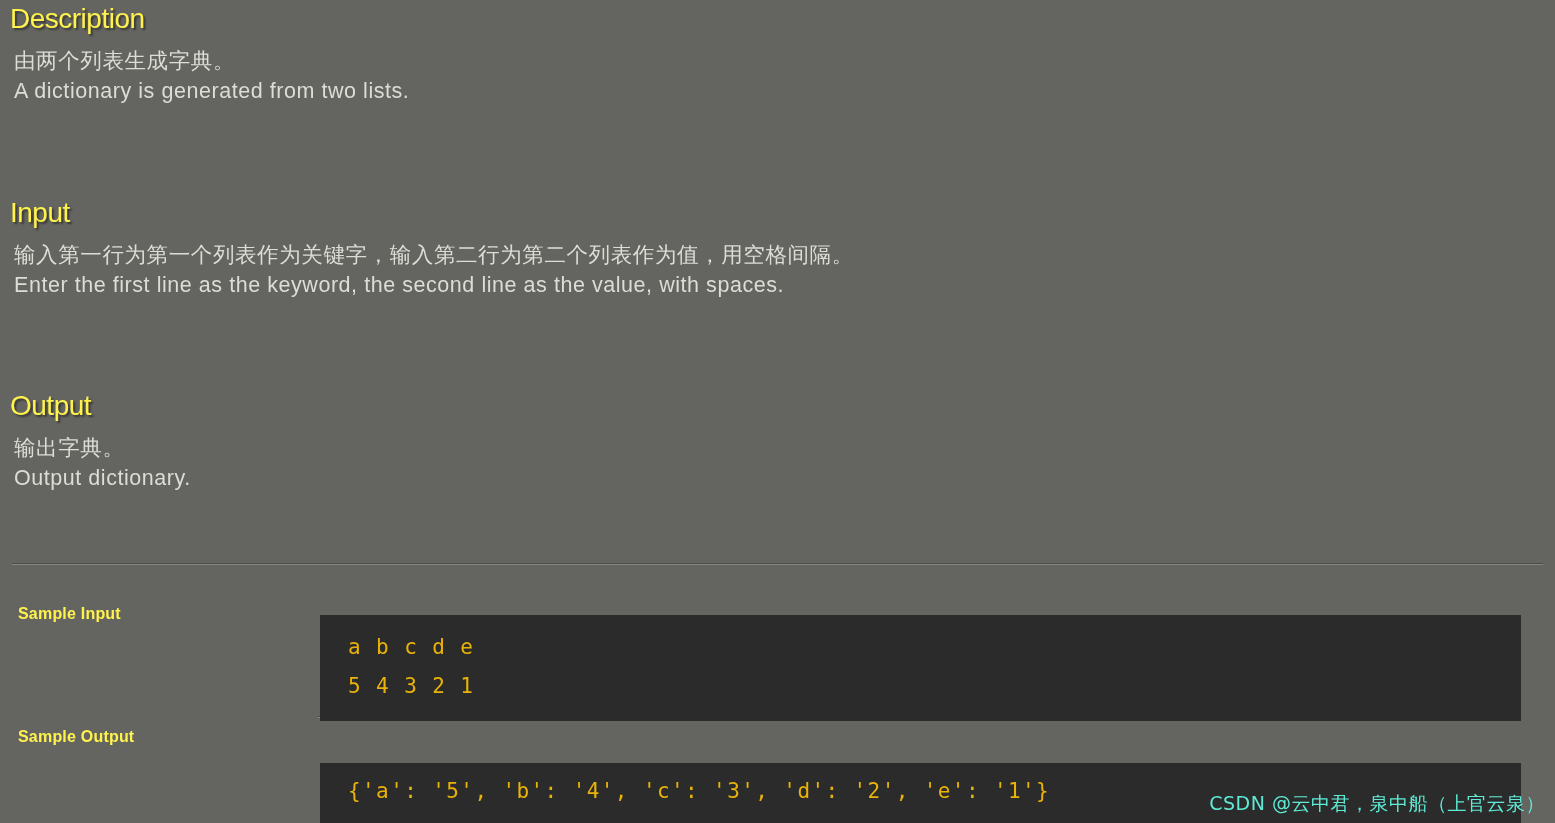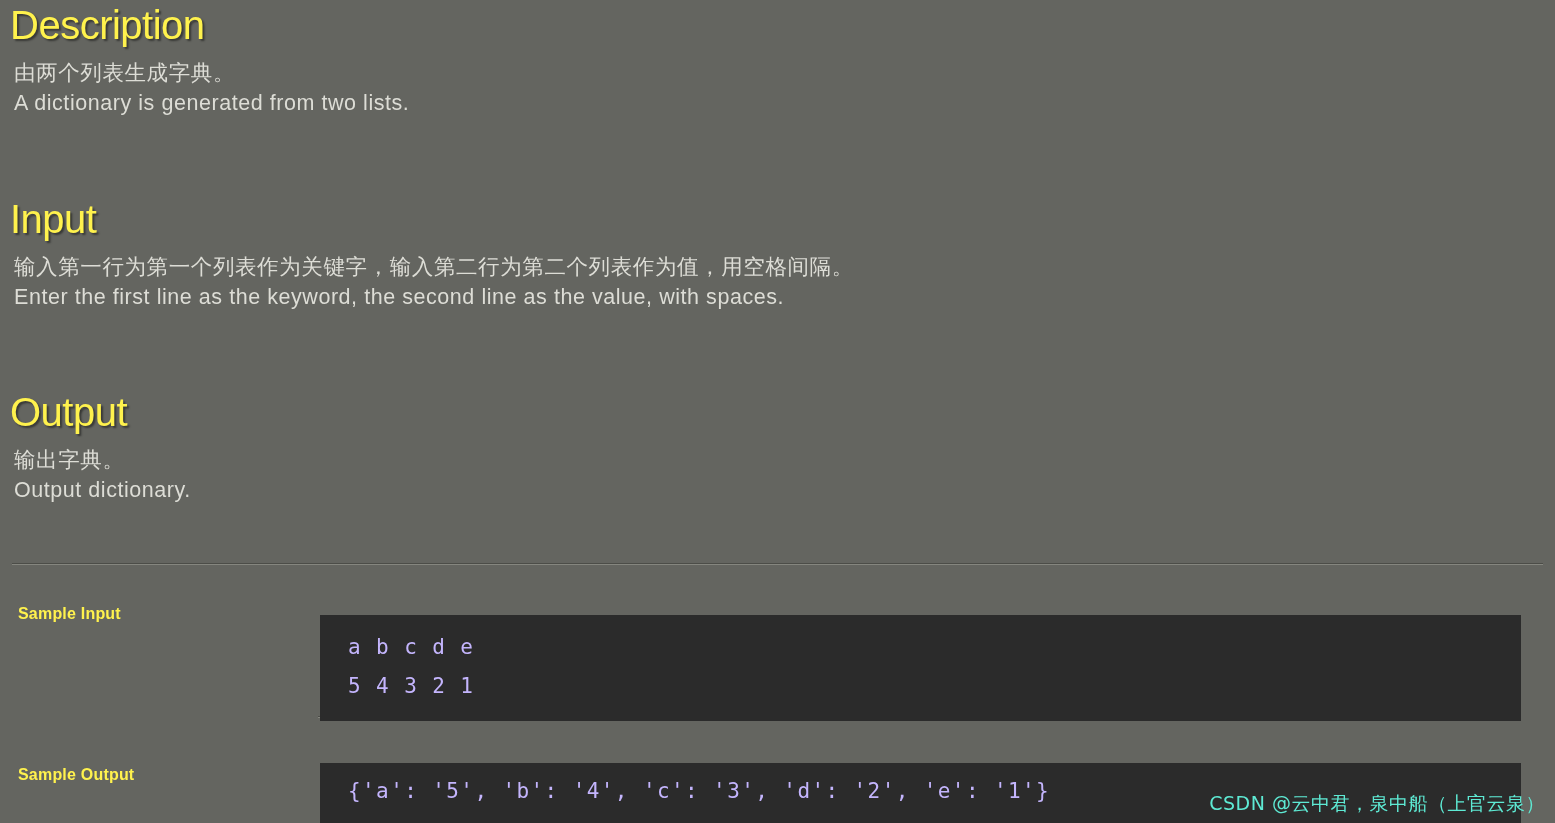--- a/index.html
+++ b/index.html
@@ -27,7 +27,7 @@
   .section-head {
     color: #fff24d;
     font-family: "Liberation Sans", sans-serif;
-    font-size: 40px;
+    font-size: 28px;
     font-weight: 400;
     line-height: 1.0;
     letter-spacing: -0.5px;

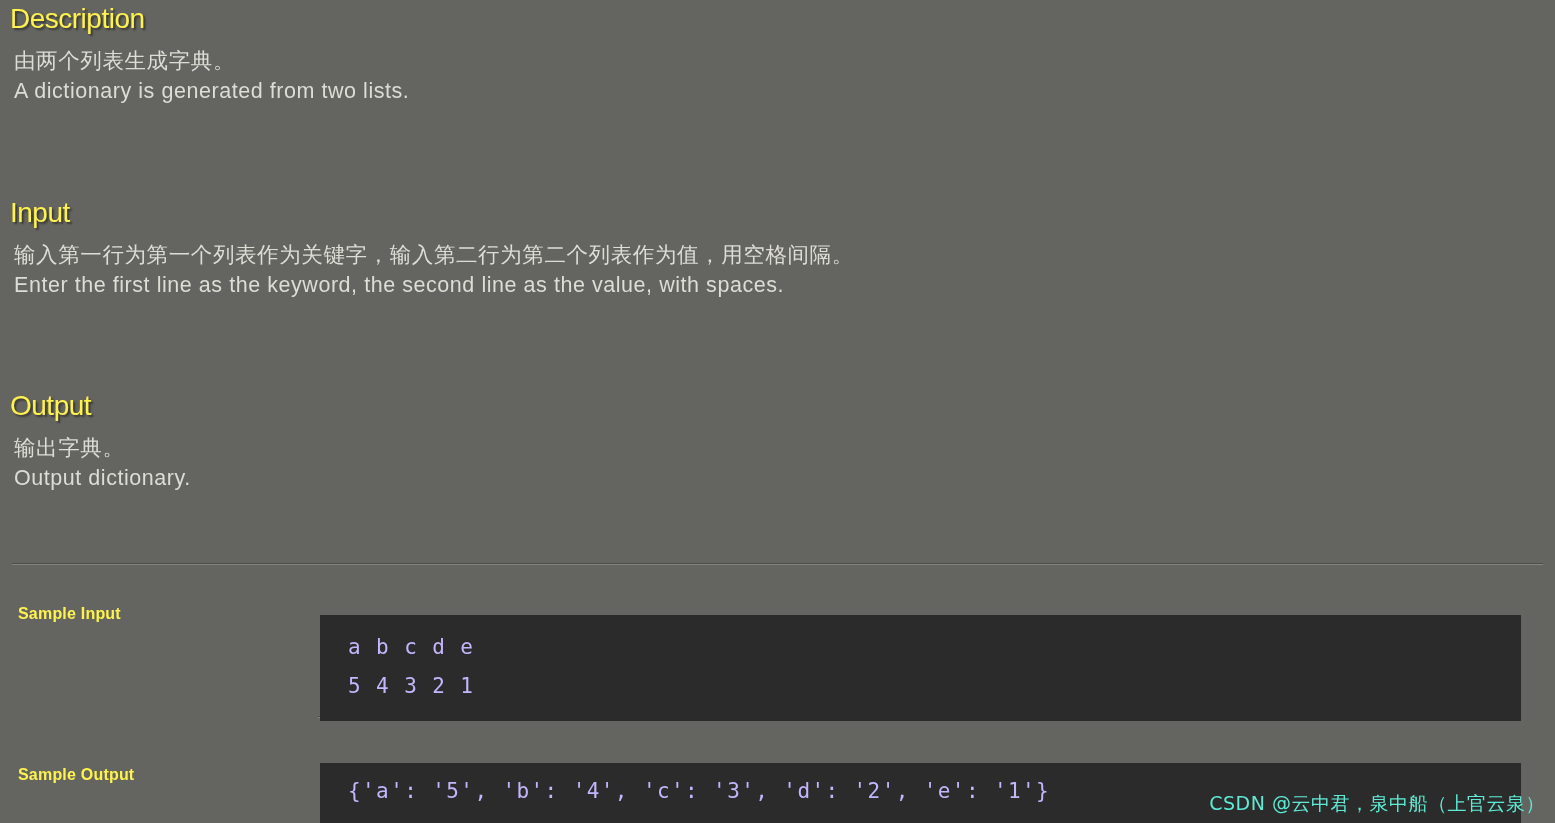--- a/index.html
+++ b/index.html
@@ -87,7 +87,7 @@
     position: absolute;
     left: 320px;
     background: #2b2b2b;
-    color: #c4b5fd;
+    color: #eab308;
     font-family: "DejaVu Sans Mono", "Liberation Mono", monospace;
     font-size: 21px;
     line-height: 1.88;

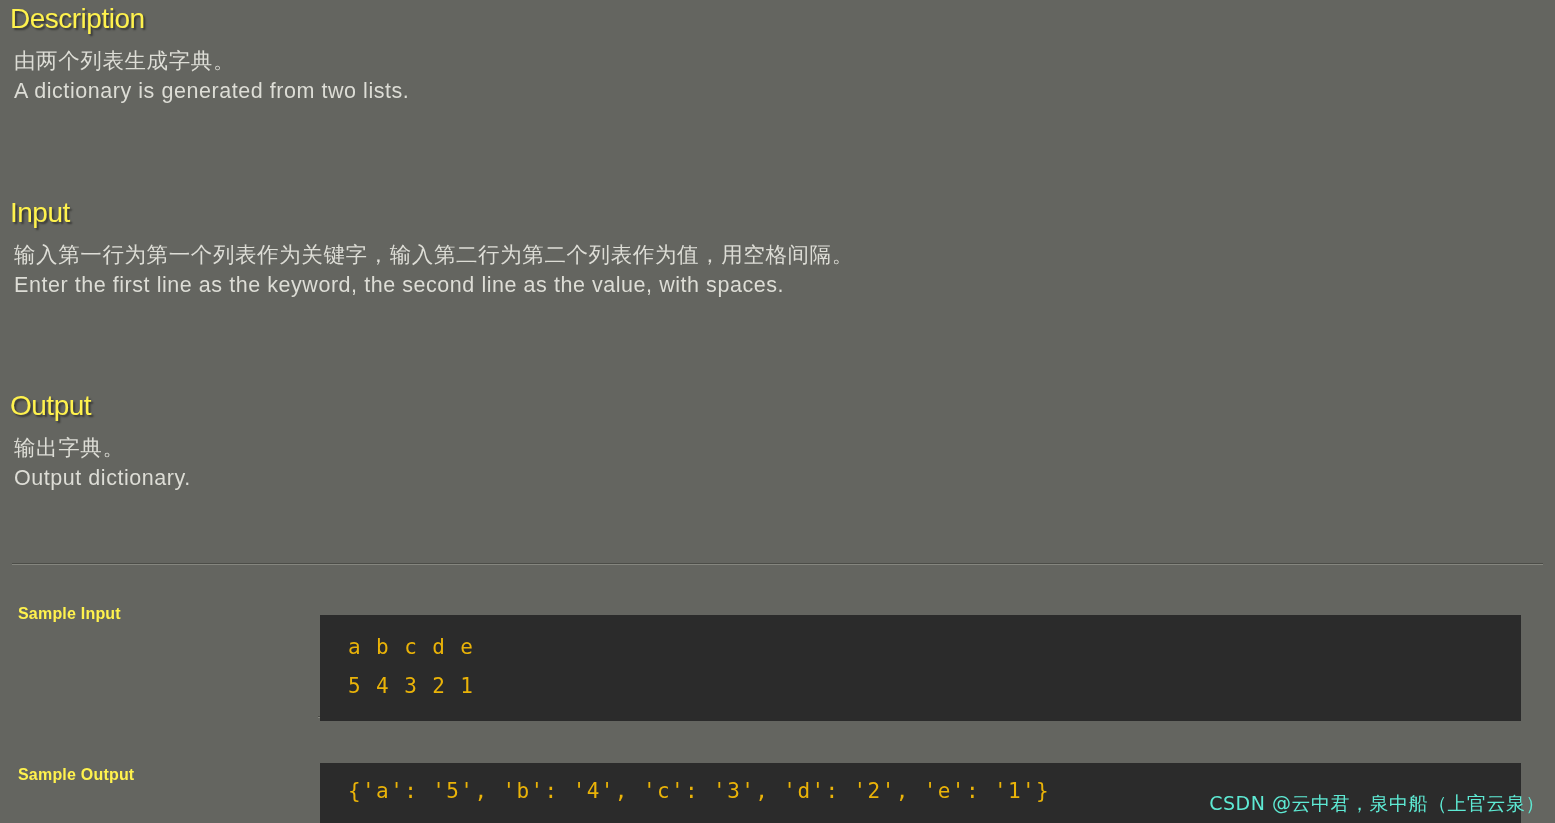--- a/index.html
+++ b/index.html
@@ -81,7 +81,7 @@
     left: 18px;
   }
   .label-input  { top: 605px; }
-  .label-output { top: 766px; }
+  .label-output { top: 728px; }
 
   .code-block {
     position: absolute;

